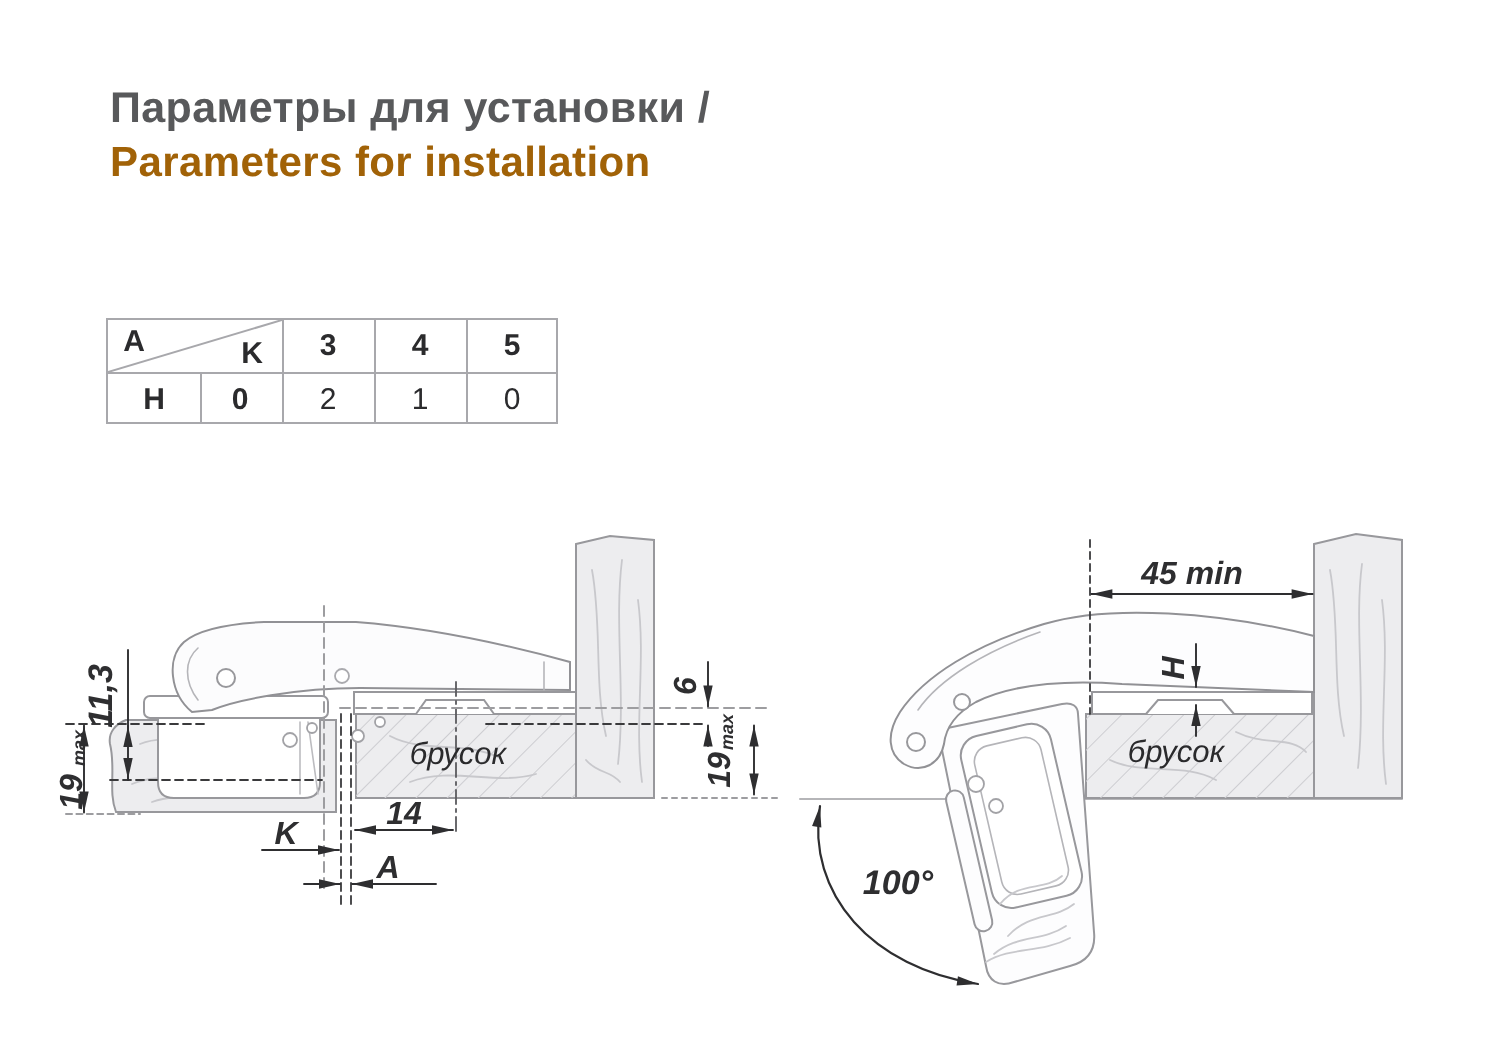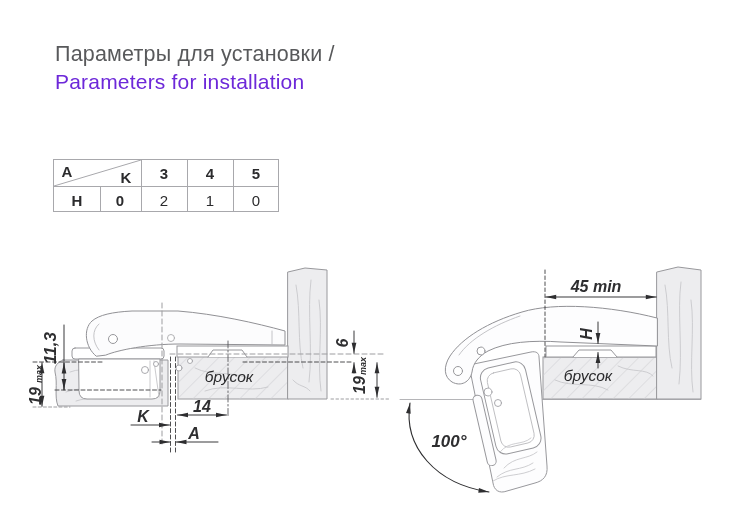--- a/index.html
+++ b/index.html
@@ -5,7 +5,7 @@
   html,body{margin:0;padding:0;background:#fff;}
   .page{position:relative;width:750px;height:520px;background:#ffffff;overflow:hidden;
         font-family:"Liberation Sans","DejaVu Sans",sans-serif;}
-  .title{position:absolute;left:55px;top:42px;font-size:21.5px;font-weight:normal;color:#58595b;letter-spacing:.2px;}
+  .title{position:absolute;left:55px;top:42px;font-size:21.5px;font-weight:bold;color:#58595b;letter-spacing:.2px;}
   .subtitle{position:absolute;left:55px;top:70px;font-size:21px;font-weight:normal;color:#6d28d9;letter-spacing:.2px;}
   
   .ptable{position:absolute;left:53px;top:159px;width:226px;height:53px;border:1px solid #a8a8ac;box-sizing:border-box;}

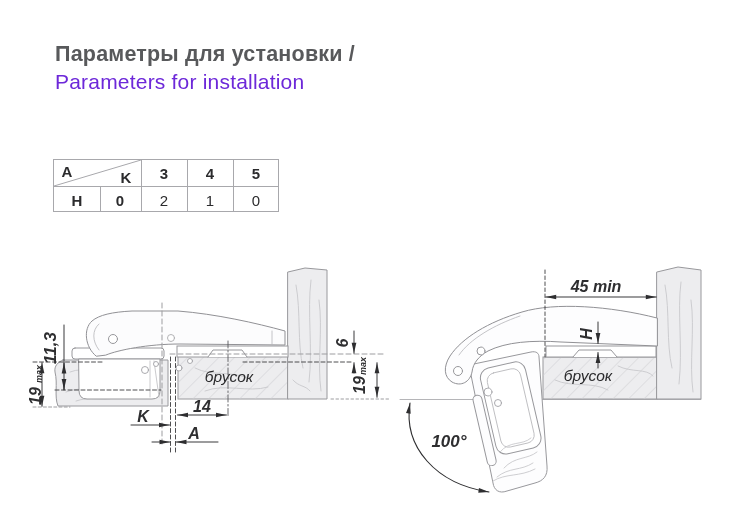--- a/index.html
+++ b/index.html
@@ -6,7 +6,7 @@
   .page{position:relative;width:750px;height:520px;background:#ffffff;overflow:hidden;
         font-family:"Liberation Sans","DejaVu Sans",sans-serif;}
   .title{position:absolute;left:55px;top:42px;font-size:21.5px;font-weight:bold;color:#58595b;letter-spacing:.2px;}
-  .subtitle{position:absolute;left:55px;top:70px;font-size:21px;font-weight:normal;color:#6d28d9;letter-spacing:.2px;}
+  .subtitle{position:absolute;left:55px;top:70px;font-size:21px;font-weight:bold;color:#a16207;letter-spacing:.2px;}
   
   .ptable{position:absolute;left:53px;top:159px;width:226px;height:53px;border:1px solid #a8a8ac;box-sizing:border-box;}
   .ptable .vline{position:absolute;top:0;bottom:0;width:1px;background:#a8a8ac;}

